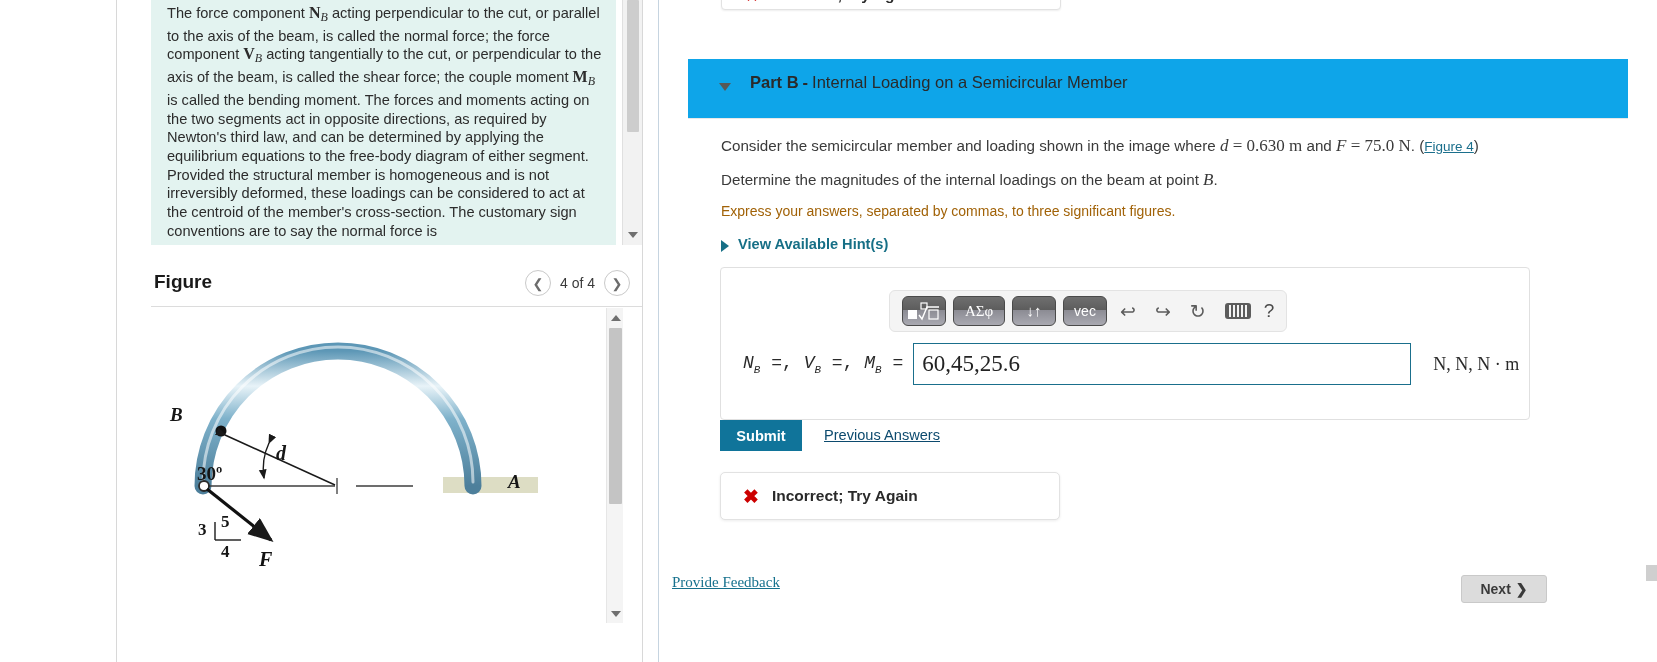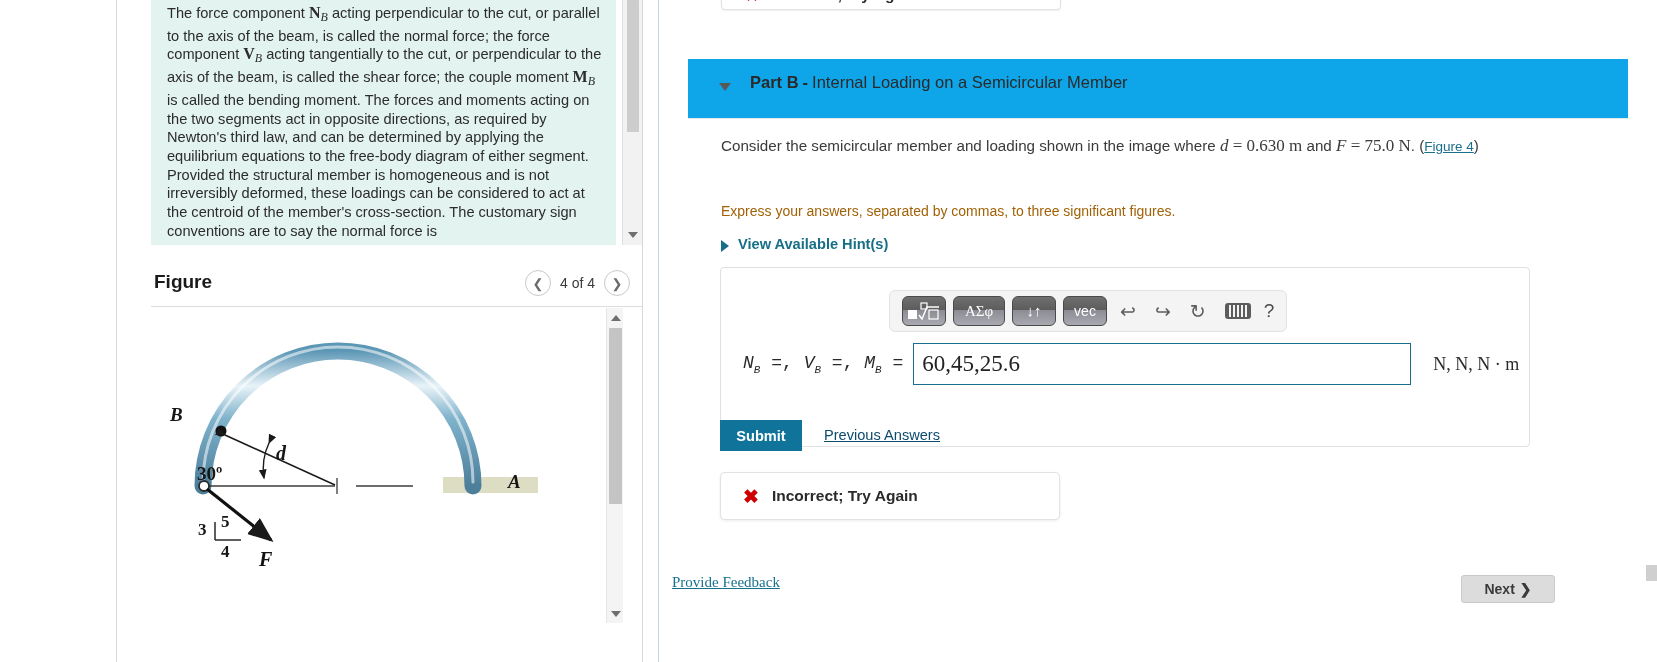--- a/index.html
+++ b/index.html
@@ -279,6 +279,11 @@
       </span>
     </div>
 
+    <div class="stmt" style="top:170px;">
+      <span class="stmt-line">
+        <span>Determine the magnitudes of the internal loadings on the beam at point </span><span class="mathi">B</span><span>.</span>
+      </span>
+    </div>
 
     <div class="stmt" style="top:202px;">
       <span class="bold-instr">Express your answers, separated by commas, to three significant figures.</span>

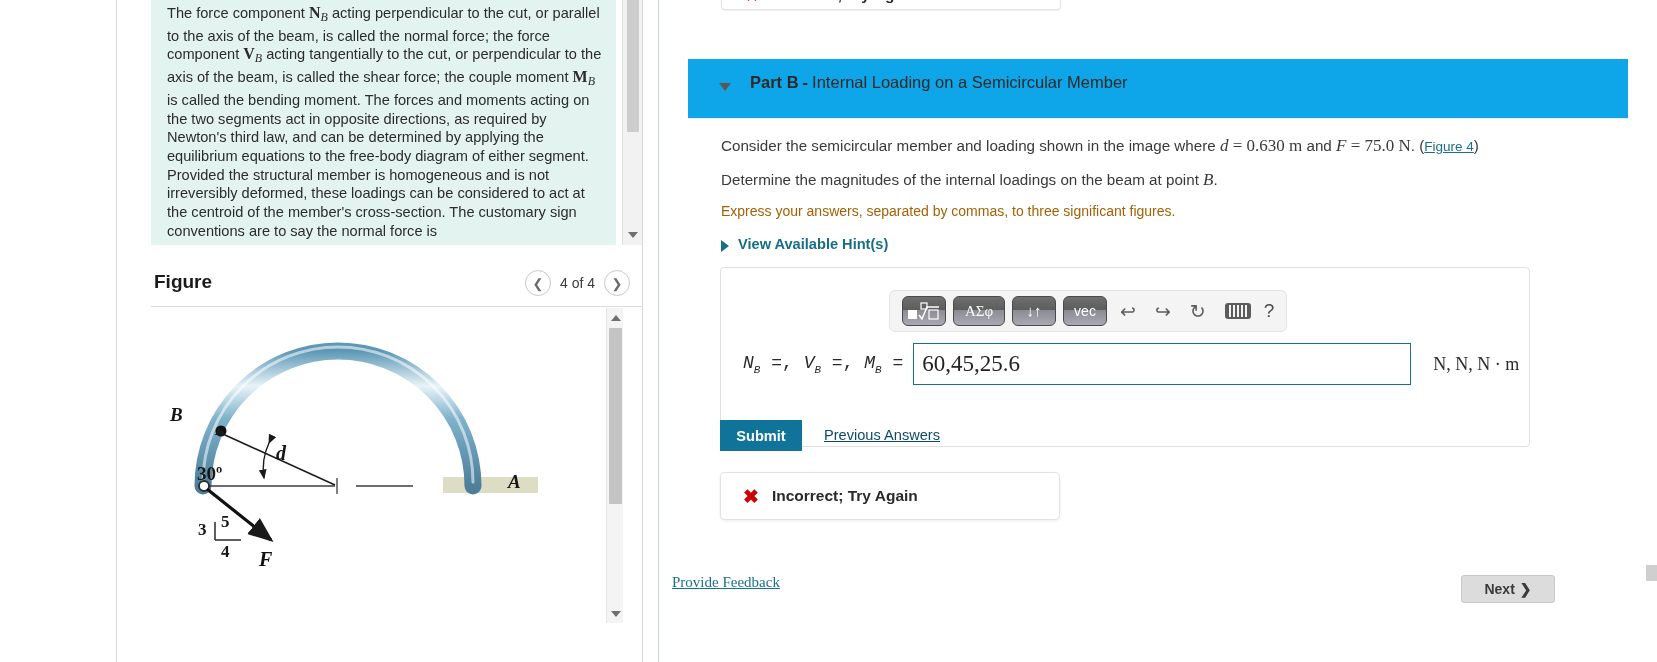--- a/index.html
+++ b/index.html
@@ -101,7 +101,7 @@
 
   
   .ans-card{
-    position:absolute; left:61px; top:267px; width:810px; height:180px;
+    position:absolute; left:61px; top:267px; width:810px; height:153px;
     border:1px solid #e0e0e0; border-radius:4px; background:#fff;
   }
   .mathbar{

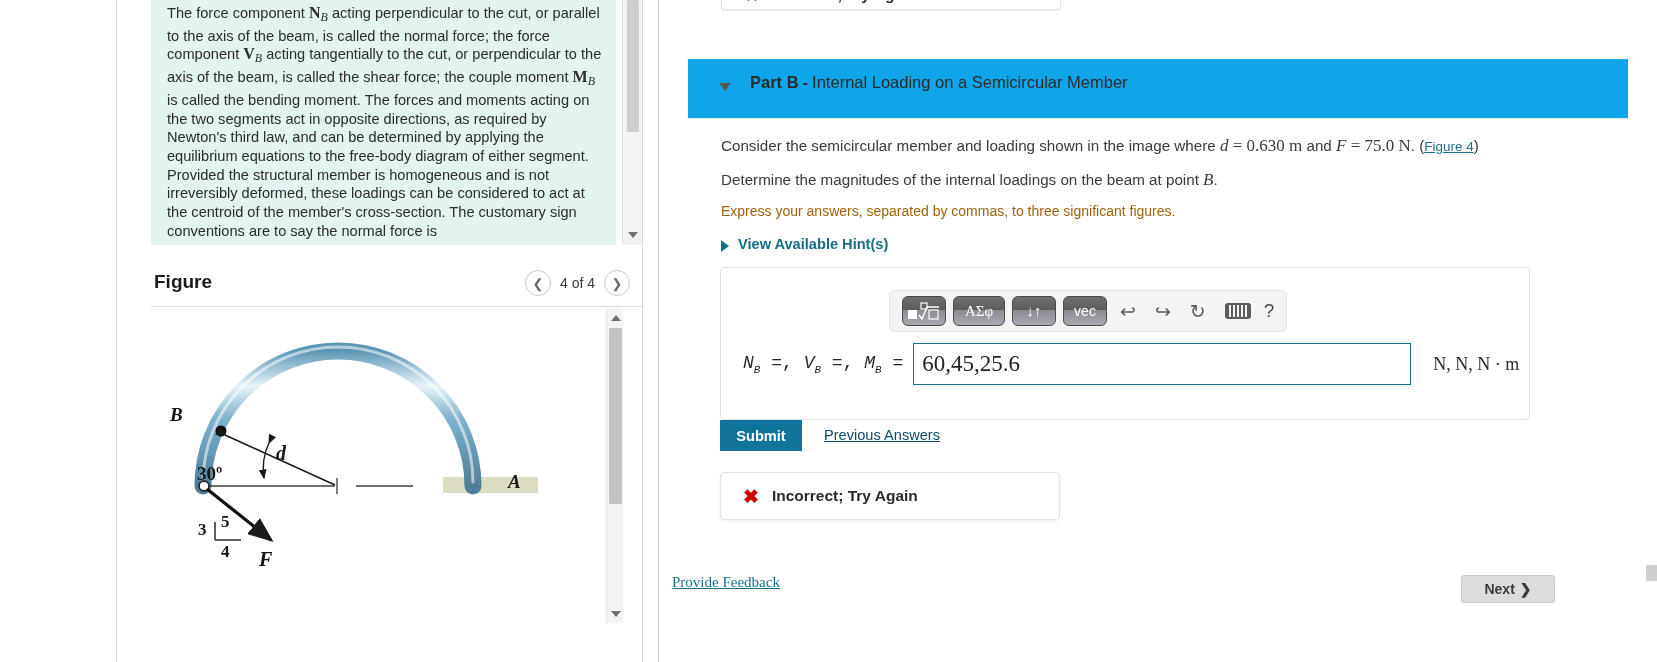--- a/index.html
+++ b/index.html
@@ -157,7 +157,7 @@
     color:#16718d; font-size:15px; text-decoration:underline;font-family:Liberation Serif, serif;
   }
   .next-btn{
-    position:absolute; left:802px; top:575px; width:94px; height:28px;
+    position:absolute; left:802px; top:575px; width:86px; height:28px;
     background:#dcdcdc; border:1px solid #c9c9c9; border-radius:3px;
     color:#3a3a3a; font-size:14px; font-weight:bold;
     display:flex;align-items:center;justify-content:center; gap:5px;

